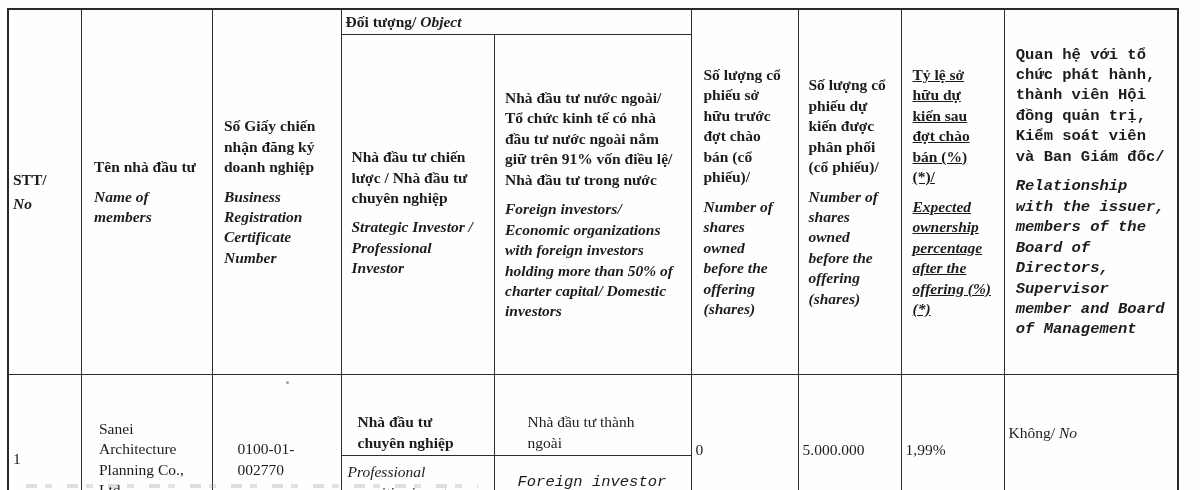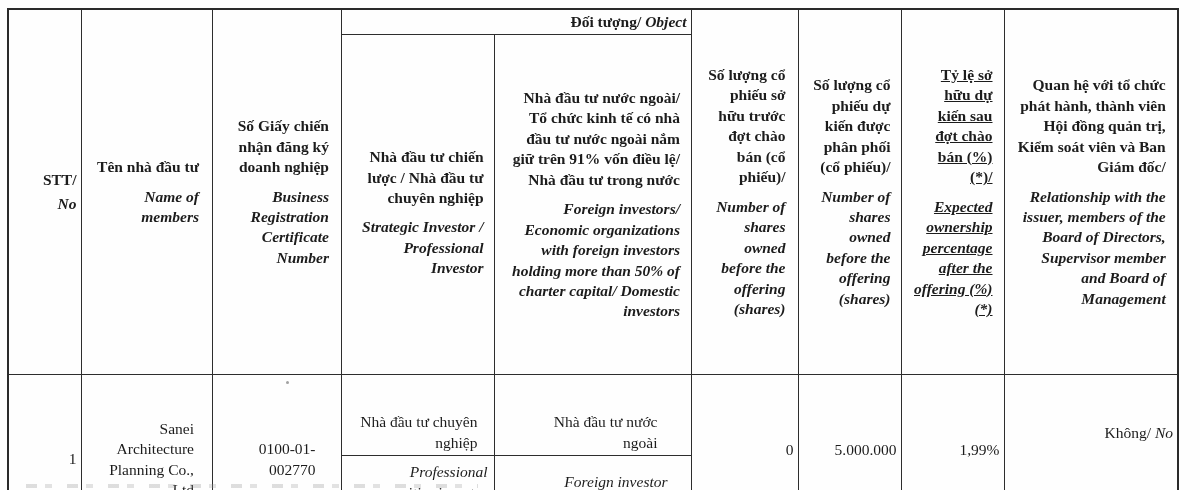--- a/index.html
+++ b/index.html
@@ -24,7 +24,7 @@
   table.doc td {
     border: 1.5px solid #2d2d2d;
     vertical-align: middle;
-    text-align: right;
+    text-align: left;
     padding: 2px 4px;
     font-size: 15.5px;
     line-height: 1.32;

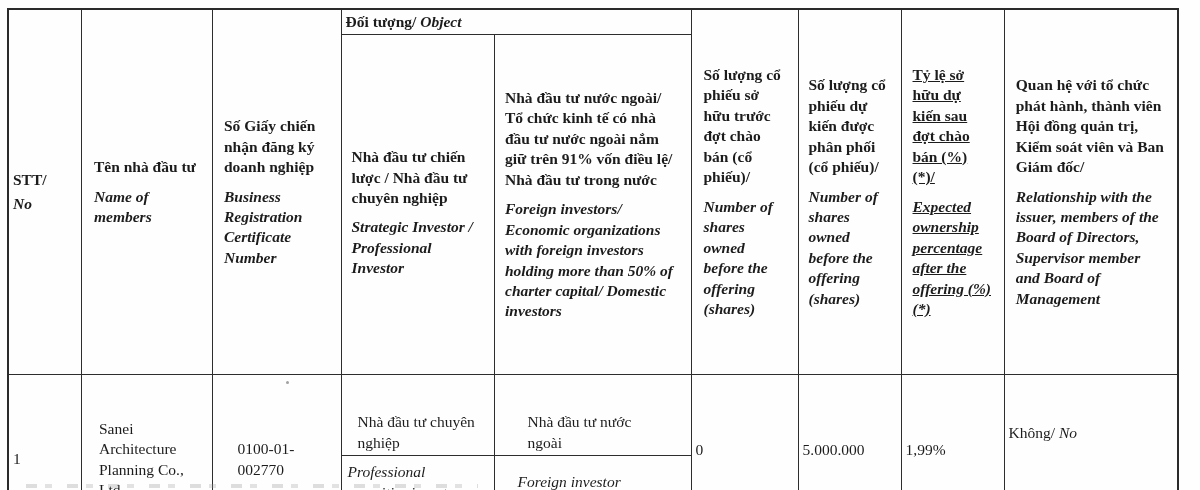--- a/index.html
+++ b/index.html
@@ -43,7 +43,7 @@
   .mw130 { max-width: 130px; }
   .mw132 { max-width: 132px; margin-top: 16px; }
   .mw140 { max-width: 140px; }
-  .mw150 { max-width: 150px; }
+  .mw150 { max-width: 150px; font-family: Liberation Mono, monospace; }
   .mw175 { max-width: 175px; }
   tr.r-grouphead { height: 25px; }
   tr.r-subhead   { height: 340px; }

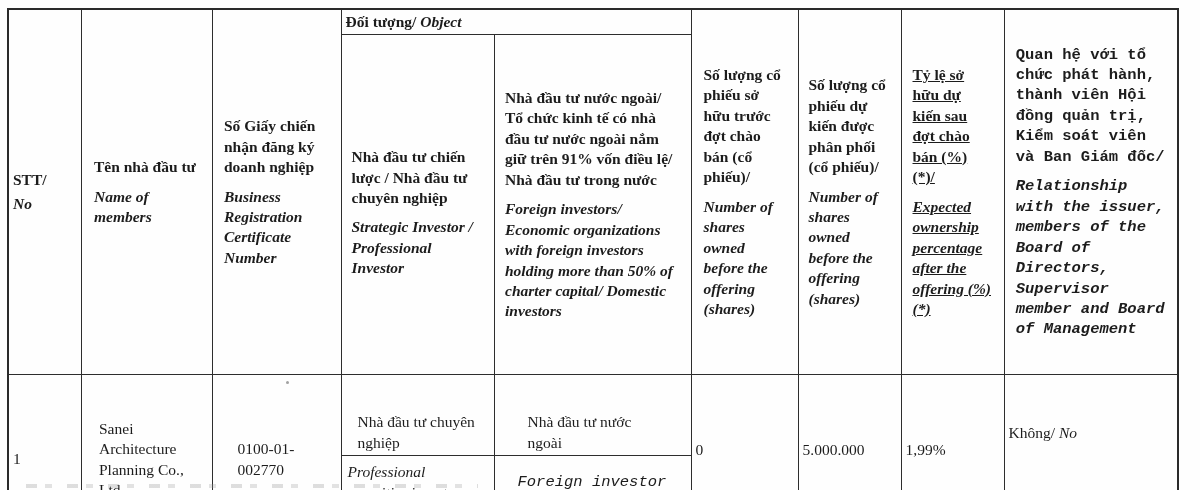--- a/index.html
+++ b/index.html
@@ -39,7 +39,7 @@
   .mw82 { max-width: 82px; }
   .mw95 { max-width: 95px; }
   .mw105 { max-width: 105px; }
-  .mw120 { max-width: 120px; }
+  .mw120 { max-width: 120px; font-weight: bold; }
   .mw130 { max-width: 130px; }
   .mw132 { max-width: 132px; margin-top: 16px; }
   .mw140 { max-width: 140px; }

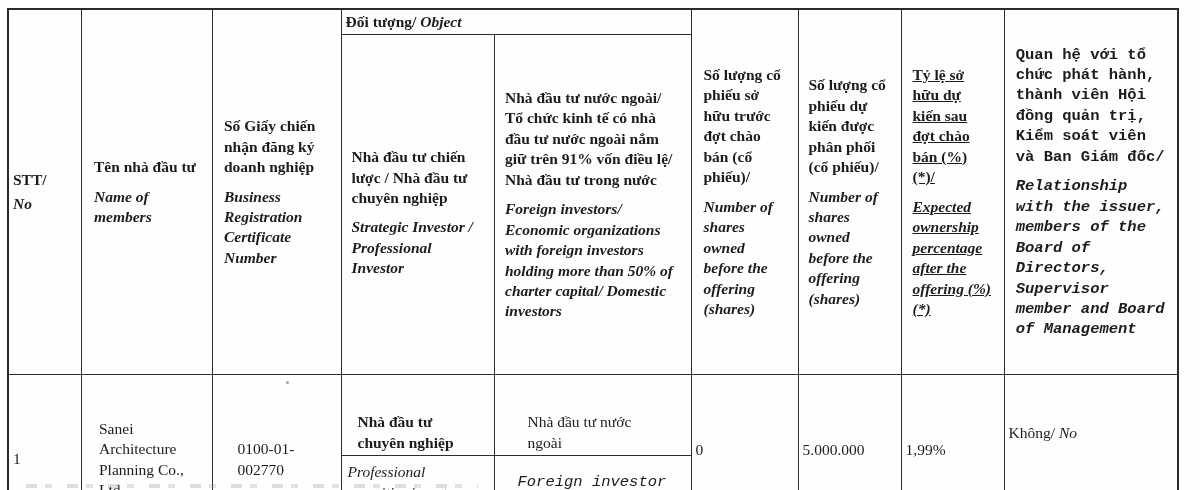--- a/index.html
+++ b/index.html
@@ -170,7 +170,7 @@
         <div class="cin mw120 dvi">Nhà đầu tư chuyên nghiệp</div>
       </td>
       <td>
-        <div class="cin mw130 dvi">Nhà đầu tư nước ngoài</div>
+        <div class="cin mw130 dvi">Nhà đầu tư thành ngoài</div>
       </td>
       <td rowspan="2">
         <div class="dvi" style="padding-bottom:18px">0</div>

